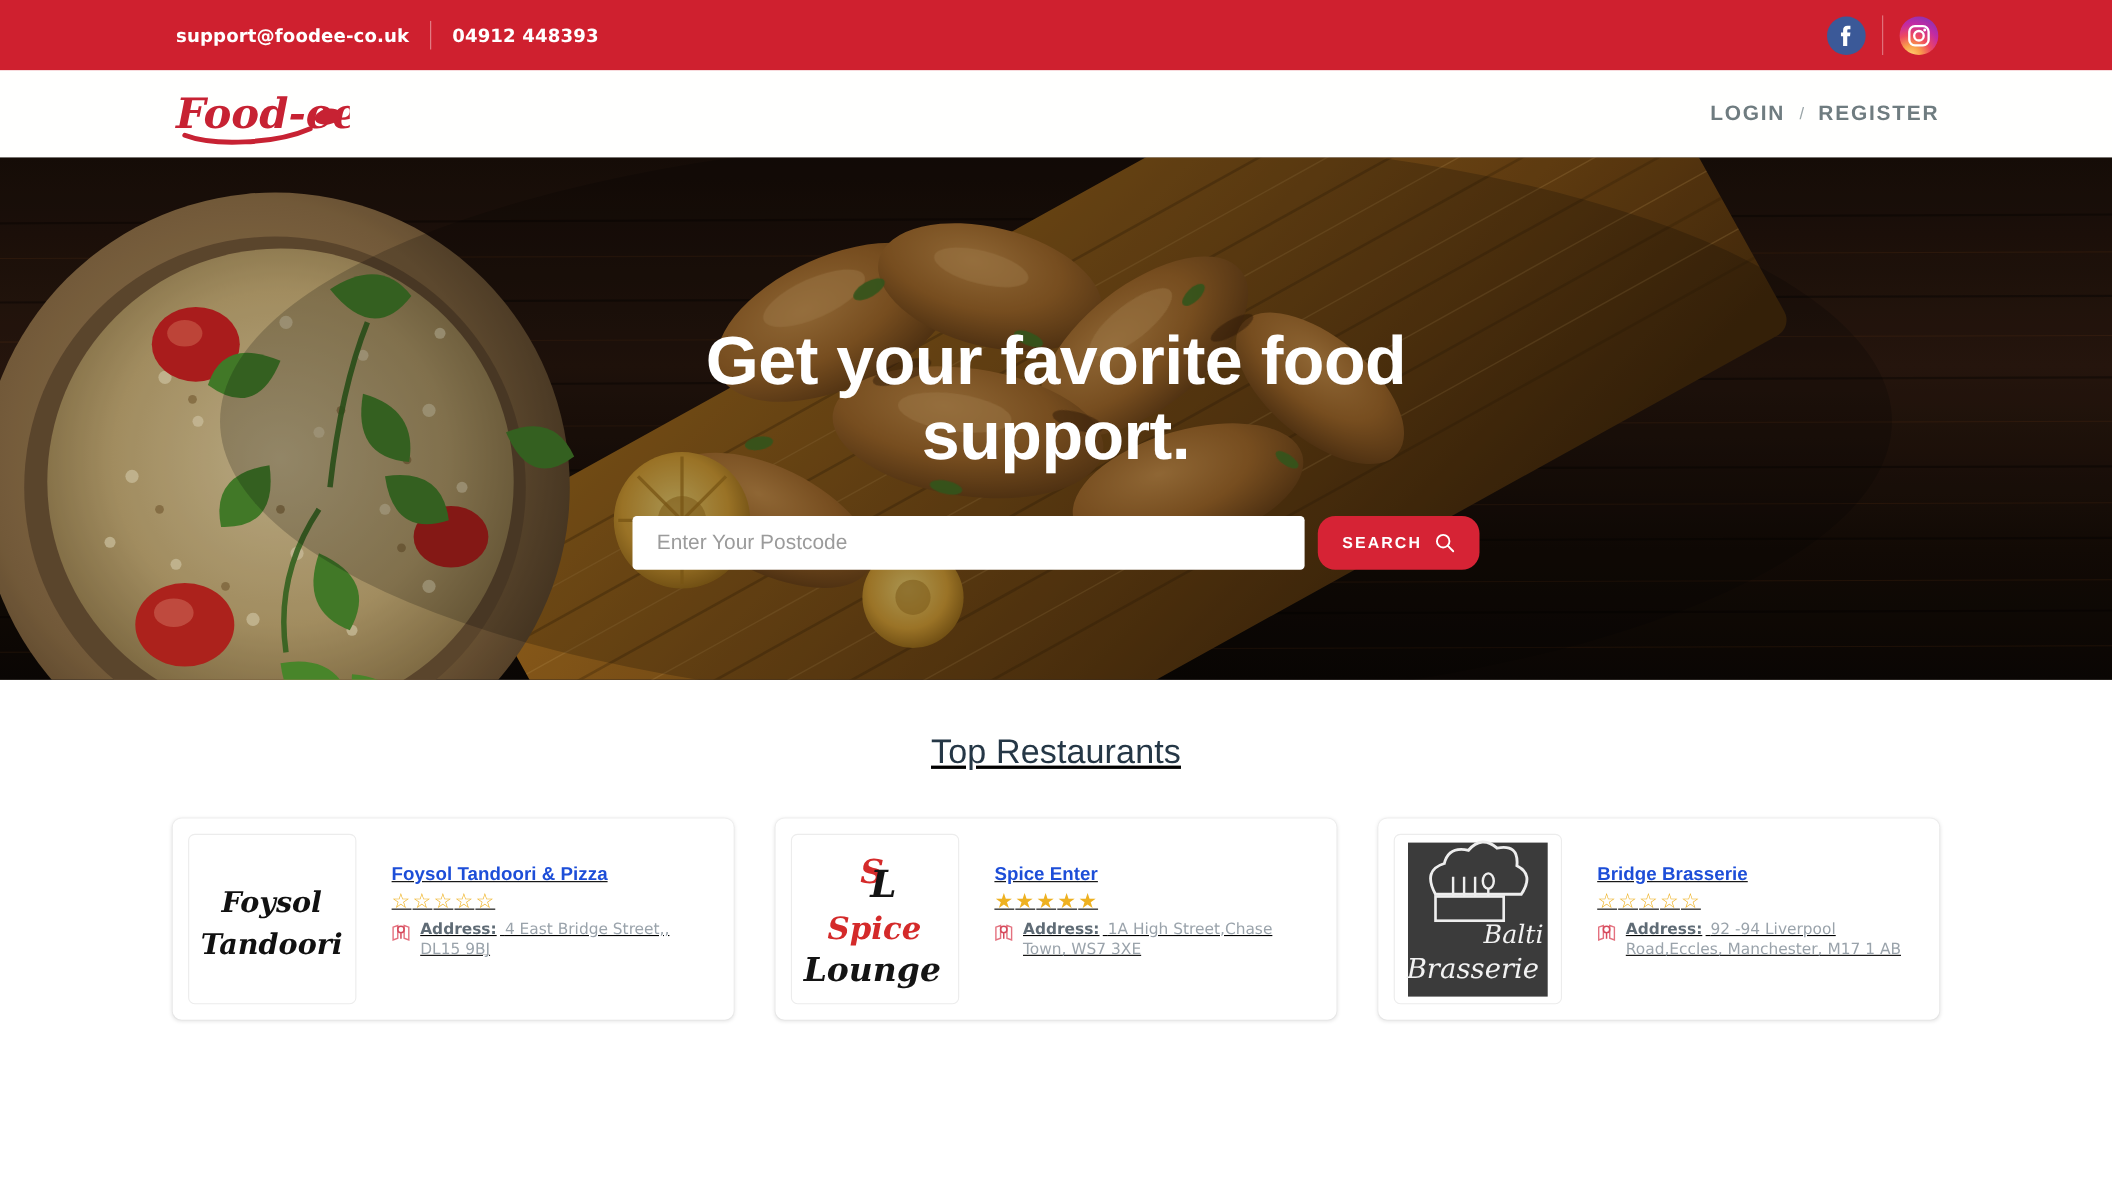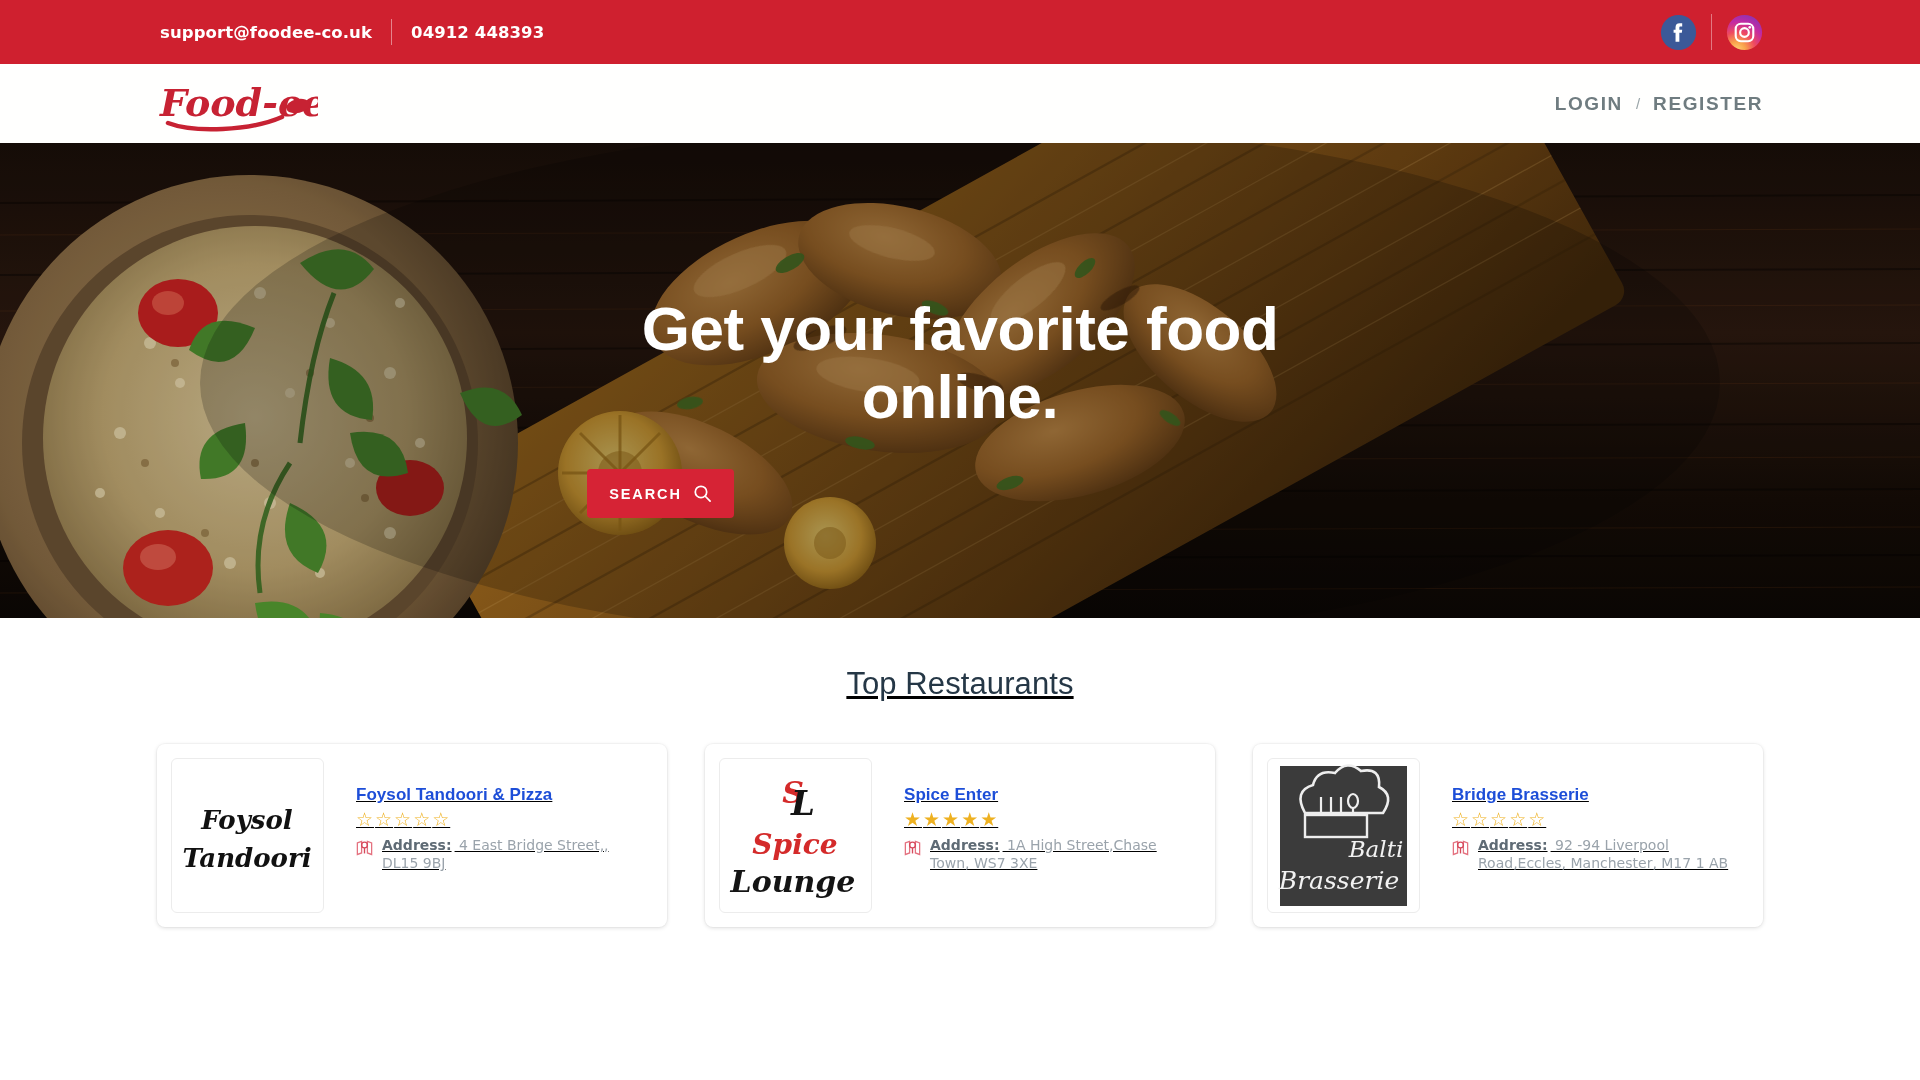--- a/index.html
+++ b/index.html
@@ -496,7 +496,7 @@
   </svg>
 
   <div class="hero-content">
-    <h1 class="hero-title">Get your favorite food online.</h1>
+    <h1 class="hero-title">Get your favorite food support.</h1>
 
     <div class="search-wrap">
       <button class="search-btn">

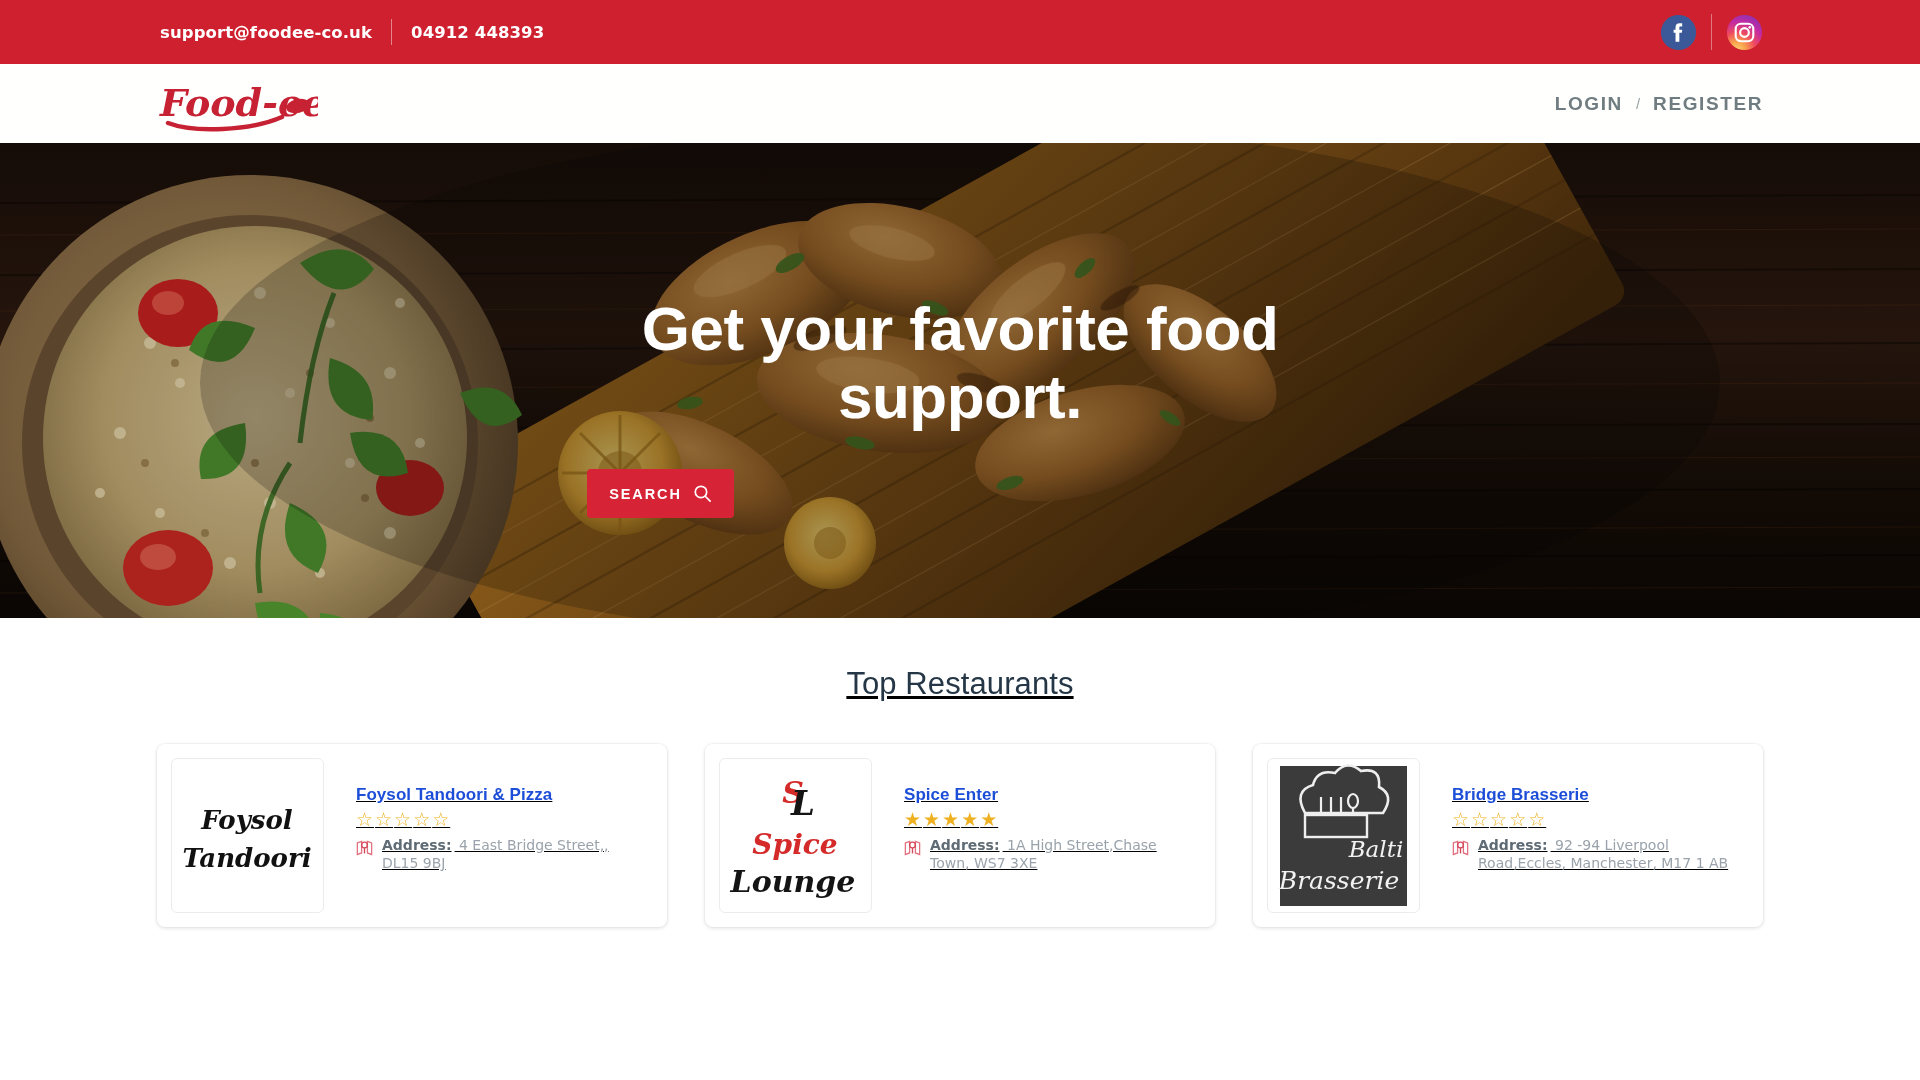--- a/index.html
+++ b/index.html
@@ -499,6 +499,7 @@
     <h1 class="hero-title">Get your favorite food support.</h1>
 
     <div class="search-wrap">
+      <input class="search-input" type="text" placeholder="Enter Your Postcode" style="">
       <button class="search-btn">
         <span>SEARCH</span>
         <svg width="19" height="19" viewBox="0 0 20 20">

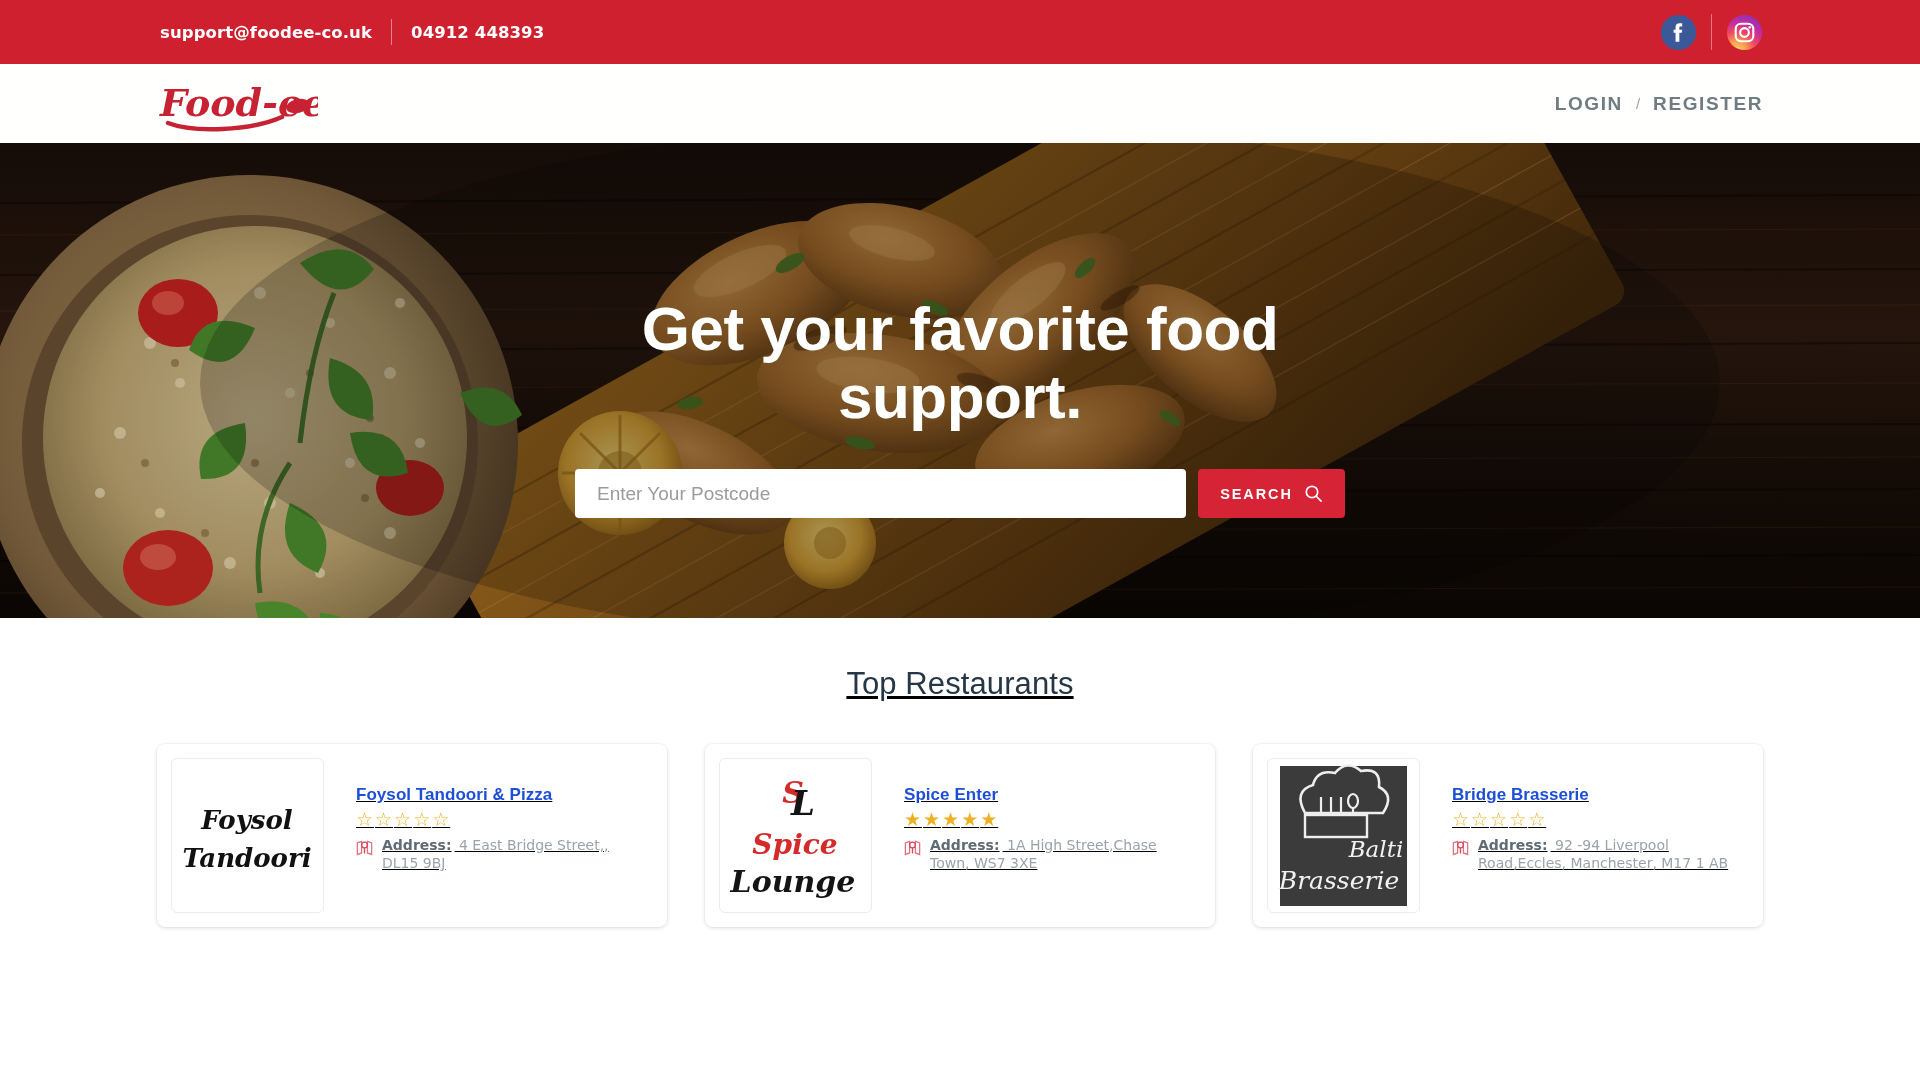--- a/index.html
+++ b/index.html
@@ -154,7 +154,7 @@
     width: 147px;
     background: #d62335;
     border: none;
-    border-radius: 4px;
+    border-radius: 16px;
     color: #ffffff;
     font-size: 14.5px;
     font-weight: bold;

